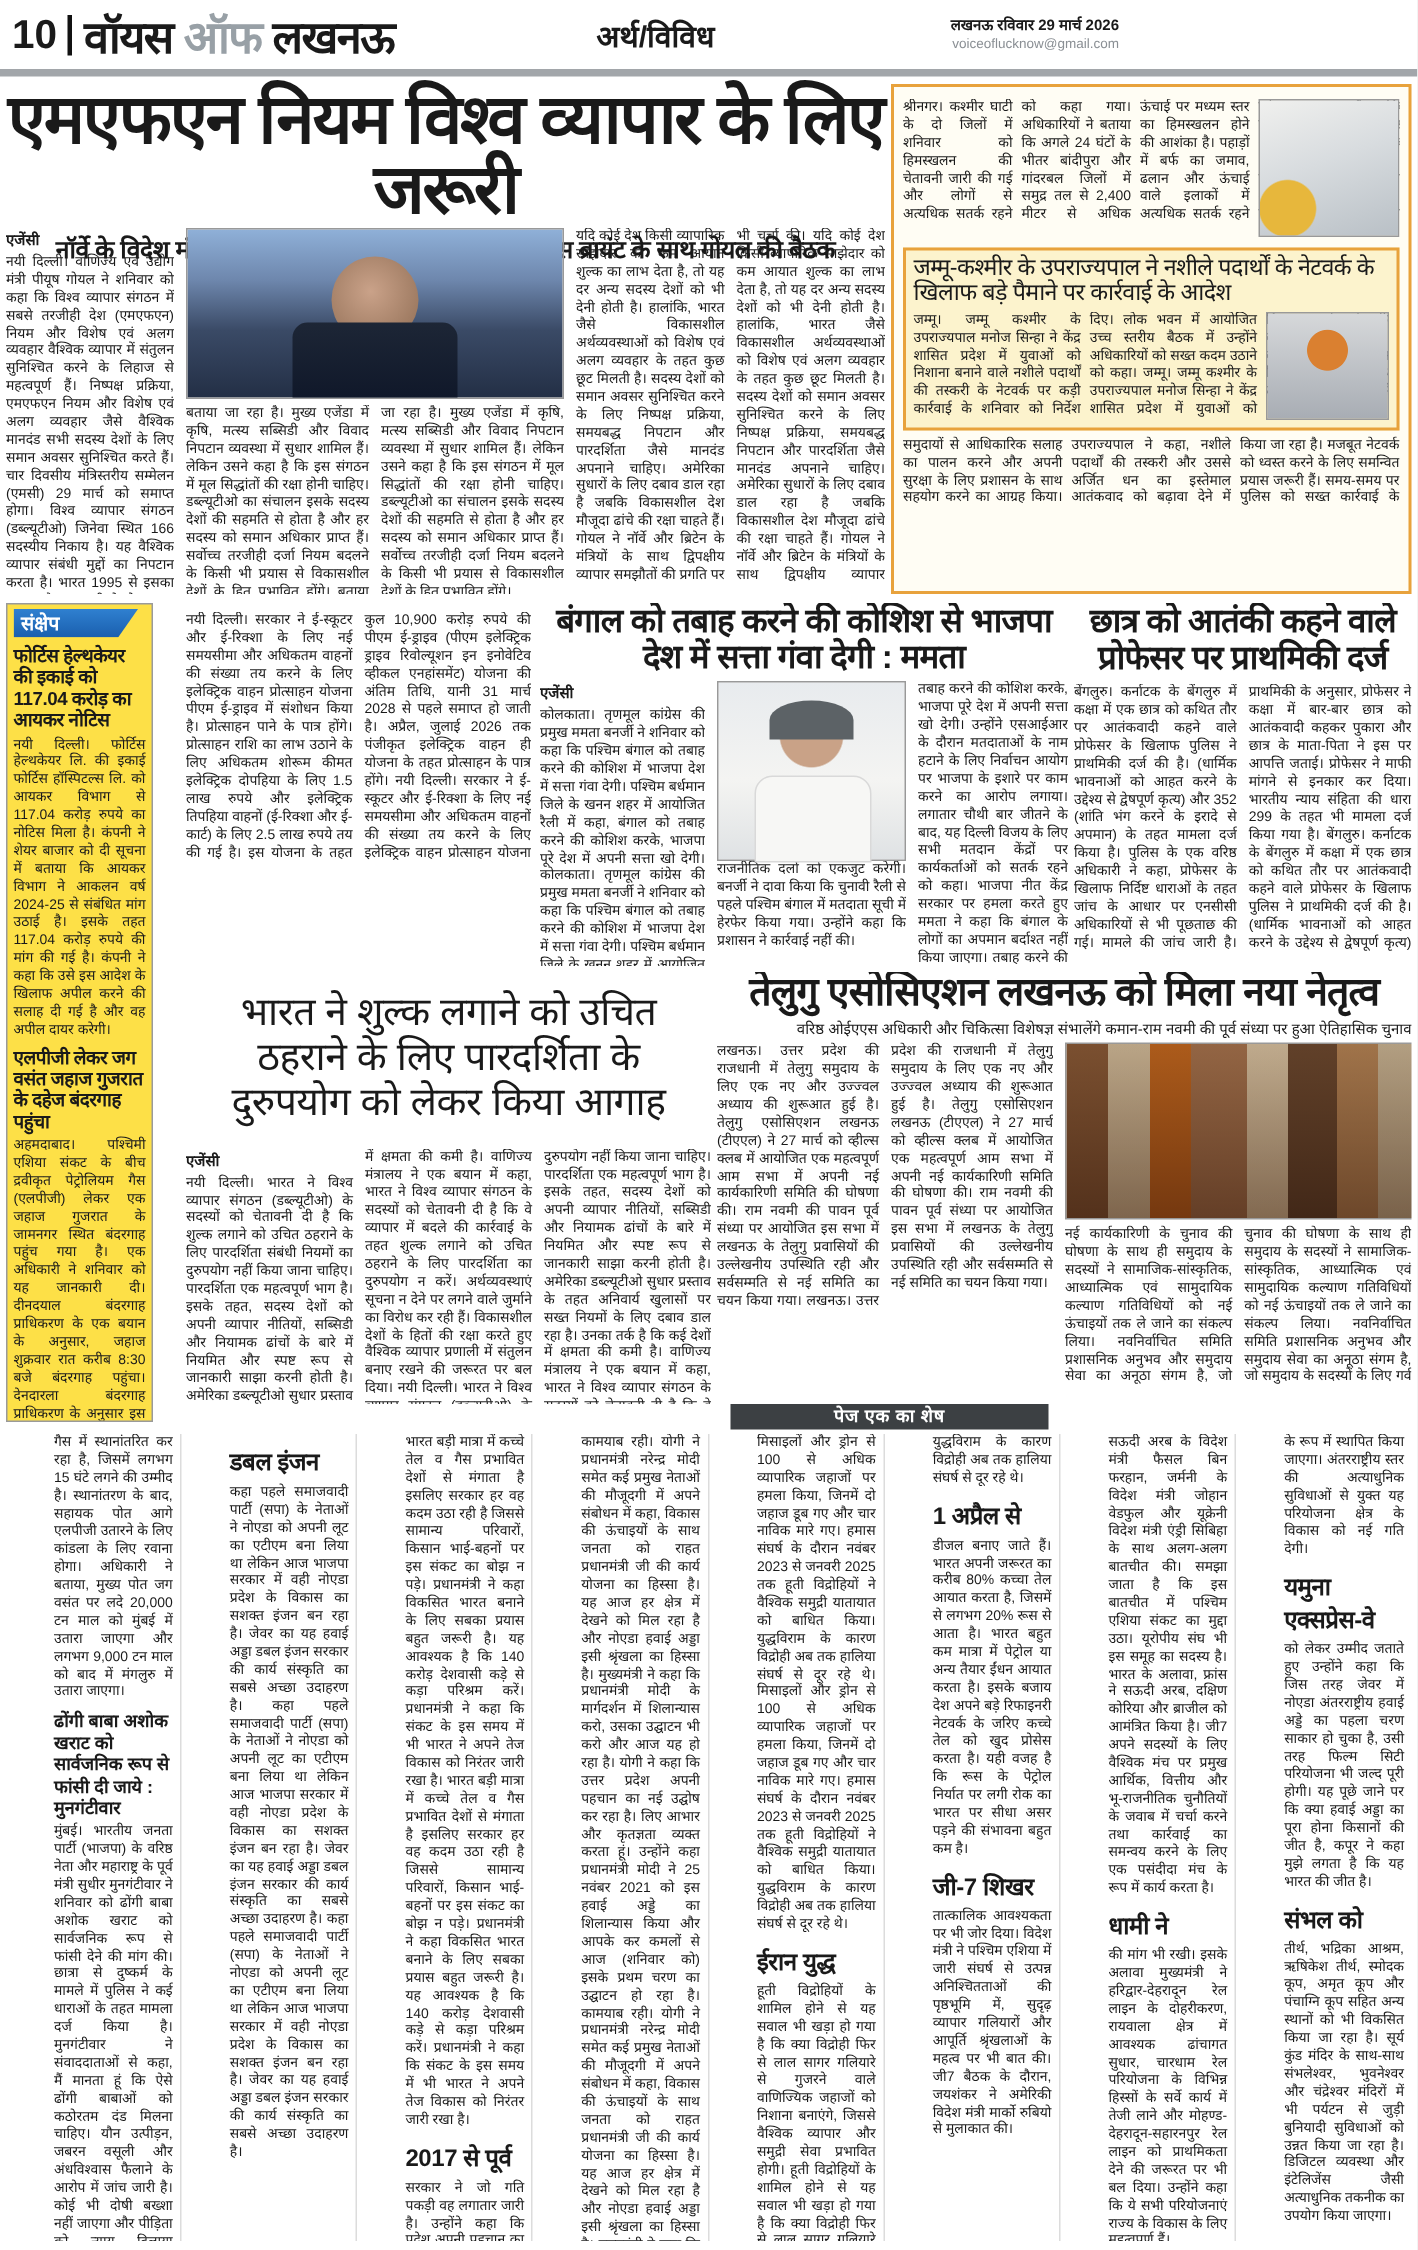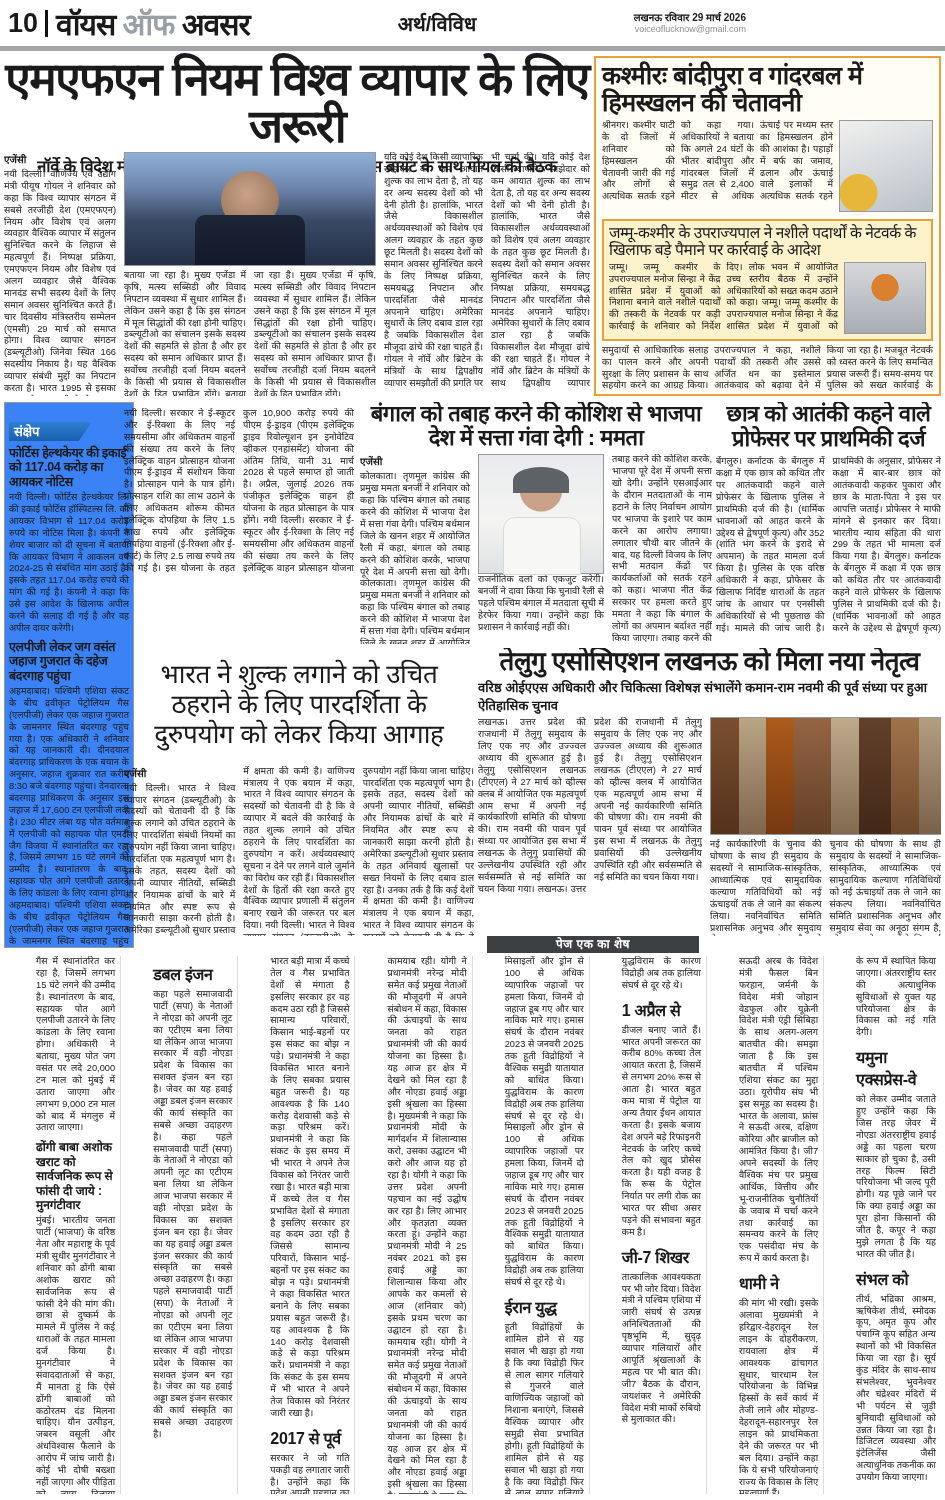--- a/index.html
+++ b/index.html
@@ -110,7 +110,7 @@
   <header class="masthead">
     <div class="mh-left">
       <span class="pagenum">10</span>
-      <h1 class="paper-title"><span>वॉयस</span> <span class="t-gray">ऑफ</span> <span>अवसर</span></h1>
+      <h1 class="paper-title"><span>वॉयस</span> <span class="t-gray">ऑफ</span> <span>लखनऊ</span></h1>
     </div>
     <div class="mh-section">अर्थ/विविध</div>
     <div class="mh-date">

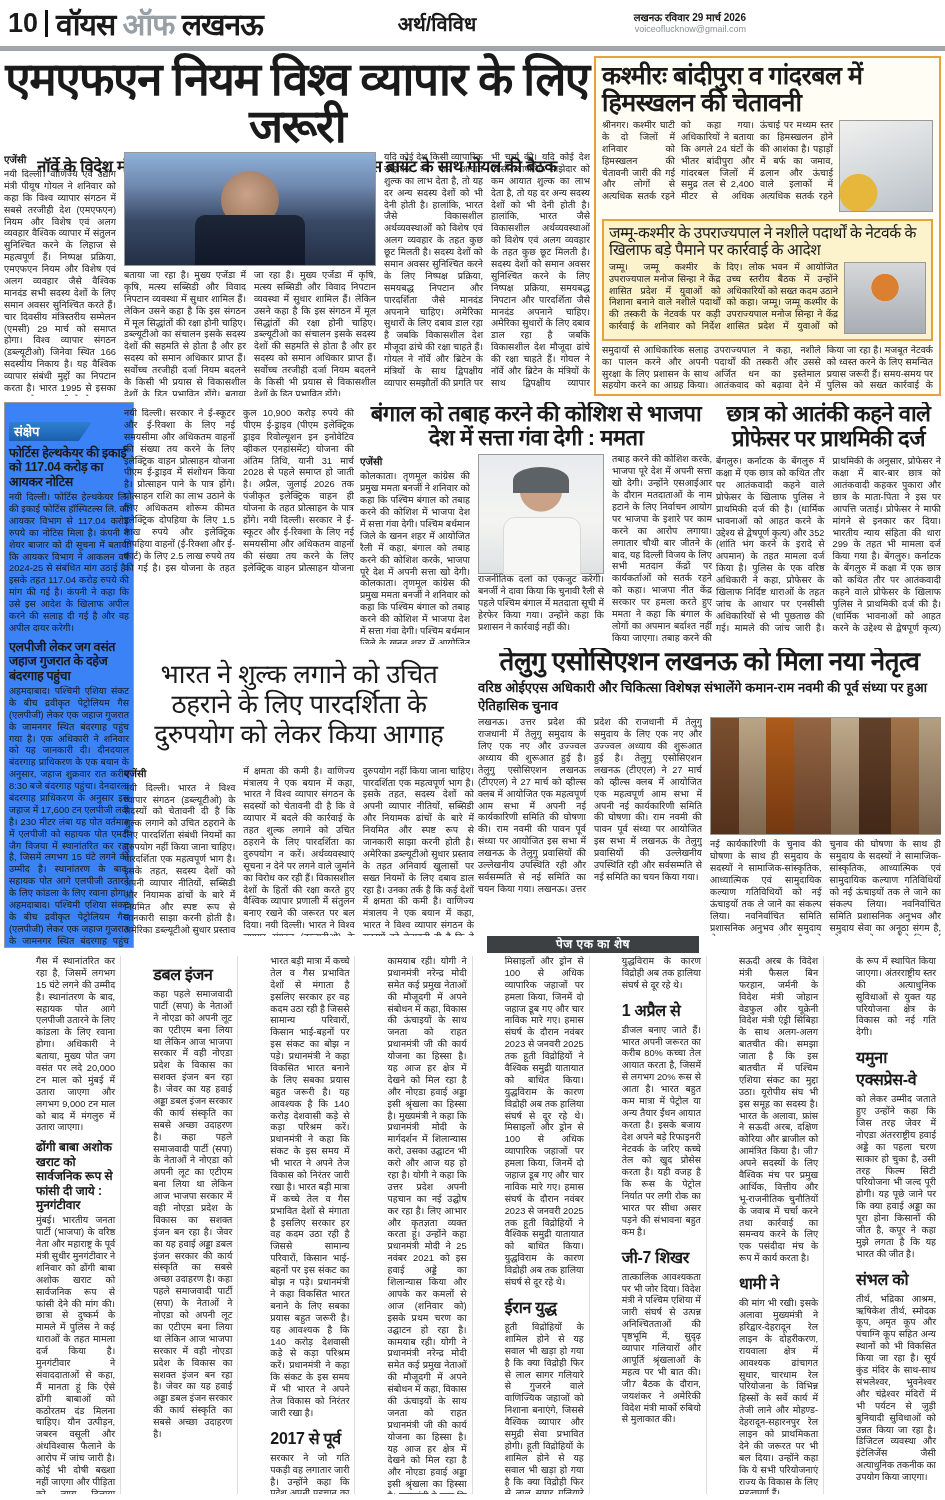--- a/index.html
+++ b/index.html
@@ -141,7 +141,6 @@
   </article>
 
   <section class="rightbox">
-    <h2>कश्मीरः बांदीपुरा व गांदरबल में हिमस्खलन की चेतावनी</h2>
     <div class="kash-row">
       <div class="kash-txt">
         <p class="btxt">श्रीनगर। कश्मीर घाटी के दो जिलों में शनिवार को हिमस्खलन की चेतावनी जारी की गई और लोगों से अत्यधिक सतर्क रहने को कहा गया। अधिकारियों ने बताया कि अगले 24 घंटों के भीतर बांदीपुरा और गांदरबल जिलों में समुद्र तल से 2,400 मीटर से अधिक ऊंचाई पर मध्यम स्तर का हिमस्खलन होने की आशंका है। पहाड़ों में बर्फ का जमाव, ढलान और ऊंचाई वाले इलाकों में अत्यधिक सतर्क रहने को कहा गया है। निवासियों, पर्यटकों और चरवाहों को इन क्षेत्रों में जाने से बचने की सलाह दी गई है। श्रीनगर। कश्मीर घाटी के दो जिलों में शनिवार को हिमस्खलन की चेतावनी जारी की गई और लोगों से अत्यधिक सतर्क रहने को कहा गया। अधिकारियों ने बताया कि अगले 24 घंटों के भीतर बांदीपुरा और गांदरबल जिलों में समुद्र तल से 2,400 मीटर से अधिक ऊंचाई पर मध्यम स्तर का हिमस्खलन होने की आशंका है। पहाड़ों में बर्फ का जमाव, ढलान और ऊंचाई वाले इलाकों में अत्यधिक सतर्क रहने को कहा गया है। निवासियों, पर्यटकों और चरवाहों को इन क्षेत्रों में जाने से बचने की सलाह दी गई है।</p>

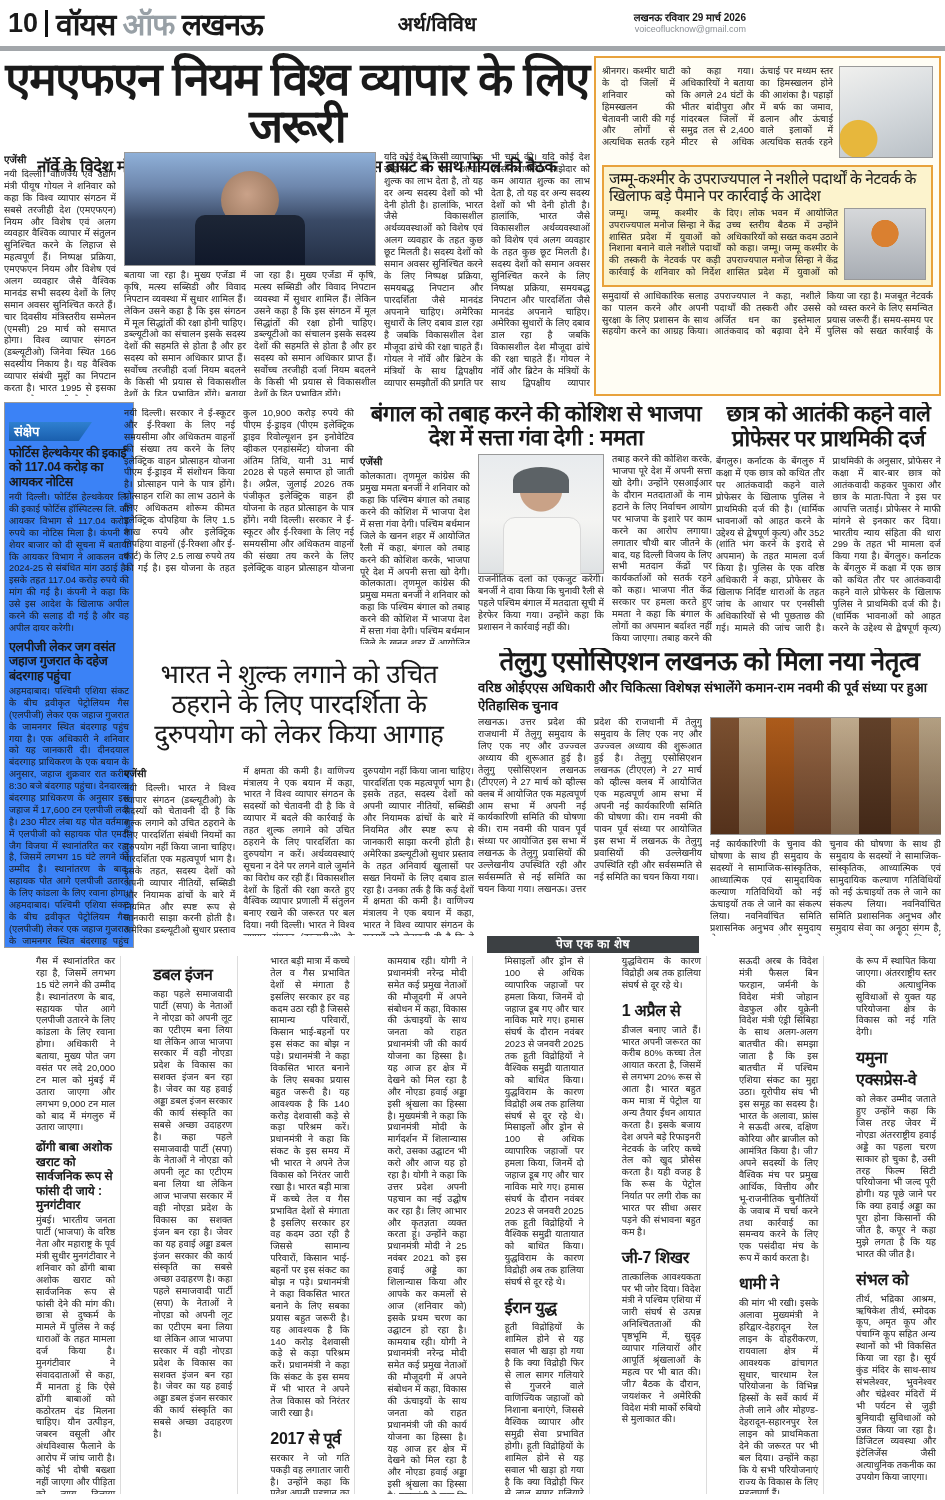--- a/index.html
+++ b/index.html
@@ -53,8 +53,8 @@
      linear-gradient(180deg,#d6d8da 0%,#a8adb4 100%);}
   .jam-cont{margin-top:4px;column-count:3;column-gap:6px;height:56px;overflow:hidden;font-size:8.8px;}
   
-  .brief{position:absolute;left:4px;top:402px;width:130px;height:546px;border:1px solid #9a9a9a;
-         padding:19px 4px;box-sizing:border-box;overflow:hidden;background:#3b82f6;}
+  .brief{position:absolute;left:4px;top:402px;width:98px;height:546px;border:1px solid #9a9a9a;
+         padding:3px 4px;box-sizing:border-box;overflow:hidden;background:#fde047;}
   .ribbon{width:78px;height:19px;background:linear-gradient(#2f80d0,#1a5fae);color:#fff;font-size:13px;
           font-weight:800;line-height:19px;padding-left:5px;clip-path:polygon(0 0,100% 0,84% 100%,0 100%);}
   .brief h4{margin:5px 0 3px 0;font-size:12.5px;line-height:1.15;font-weight:900;letter-spacing:-0.3px;}

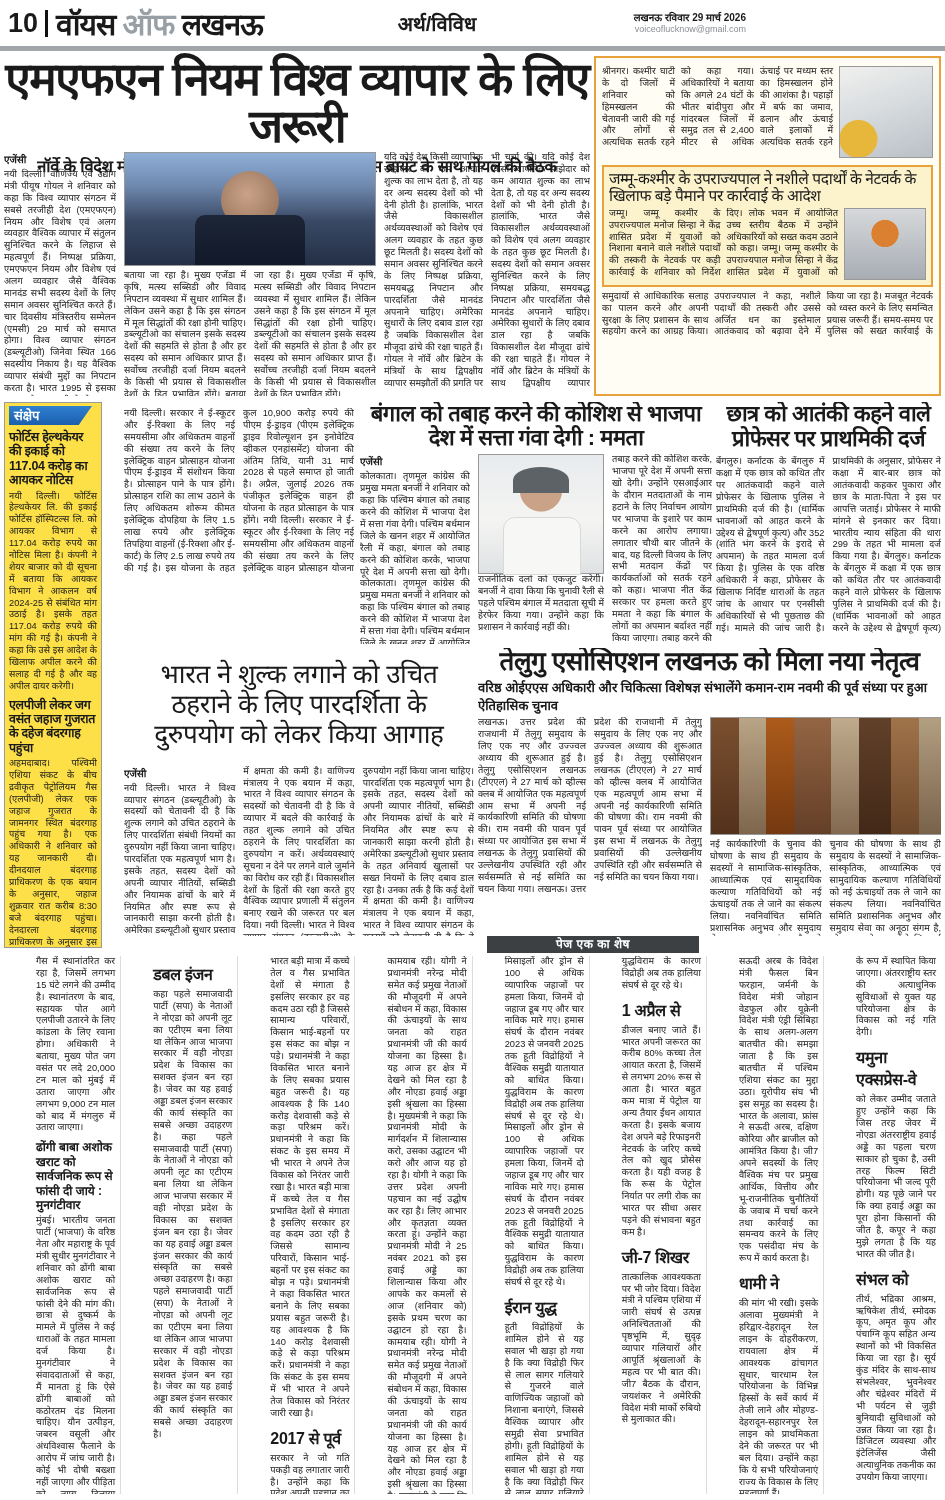--- a/index.html
+++ b/index.html
@@ -85,7 +85,7 @@
   
   .telugu{position:absolute;left:478px;top:648px;width:463px;height:288px;overflow:hidden;}
   .telugu h2{margin:0;font-size:26px;line-height:1.05;font-weight:800;text-align:center;letter-spacing:-0.5px;}
-  .telugu .subhead{font-size:13px;font-weight:700;text-align:left;margin:3px 0 3px 0;}
+  .telugu .subhead{font-size:10px;font-weight:400;text-align:right;margin:3px 0 3px 0;}
   .tel-zones{display:flex;gap:8px;height:228px;}
   .tz-a{width:224px;column-count:2;column-gap:8px;}
   .tz-b{flex:1;display:flex;flex-direction:column;}

